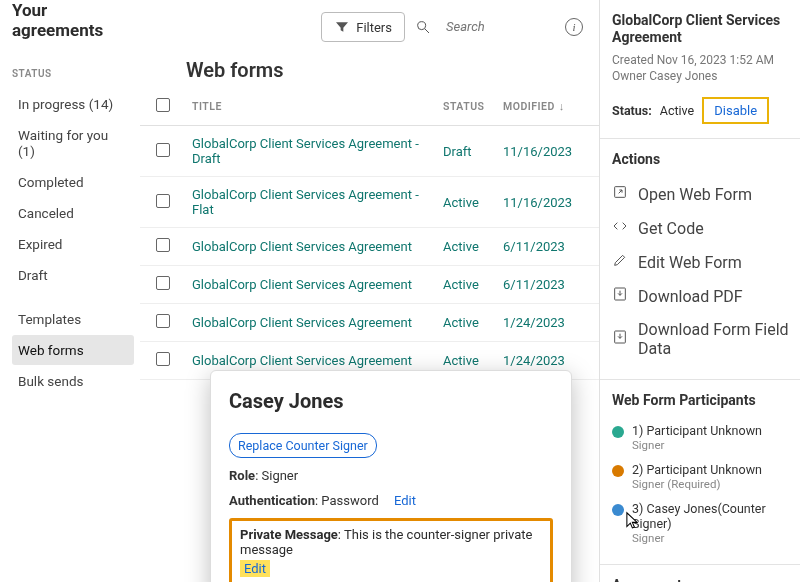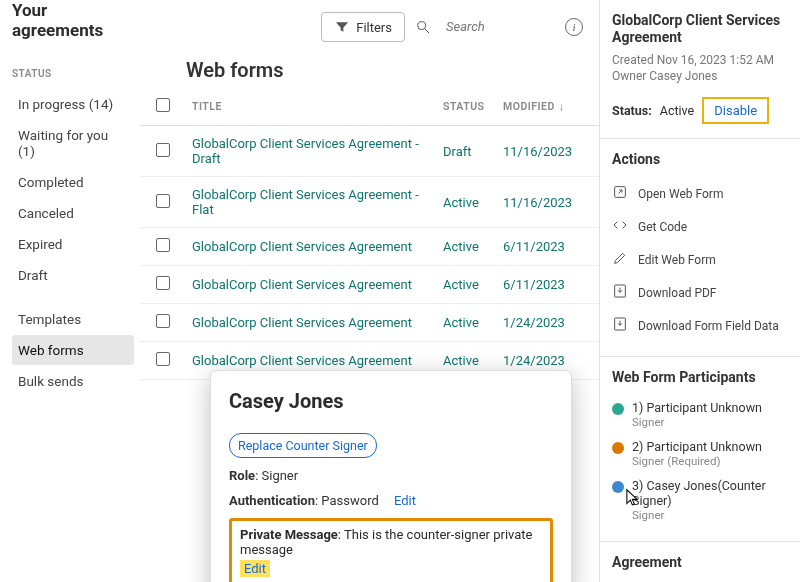--- a/index.html
+++ b/index.html
@@ -35,7 +35,7 @@
   .disable-btn { border:2px solid #eab308; border-radius:0; padding:4px 10px; color:#1868d6; cursor:pointer; font-size:13px;}
   .divider { border-top:1px solid #e3e3e3; margin:14px -10px 12px -12px;}
   .actions h4, .parts h4, .ags h4 { font-size:14px; font-weight:700; margin-bottom:10px; color:#333;}
-  .act-item { display:flex; align-items:center; gap:10px; padding:7px 0; cursor:pointer; color:#444; font-size:12px;}
+  .act-item { display:flex; align-items:center; gap:10px; padding:7px 0; cursor:pointer; color:#444; font-size:16px;}
   .act-ic { width:16px; height:16px; stroke:#555; fill:none; stroke-width:1.5;}
   .part-item { display:flex; gap:8px; padding:5px 0; align-items:flex-start; position:relative;}
   .dot { width:12px; height:12px; border-radius:50%; margin-top:3px; flex:0 0 12px;}

